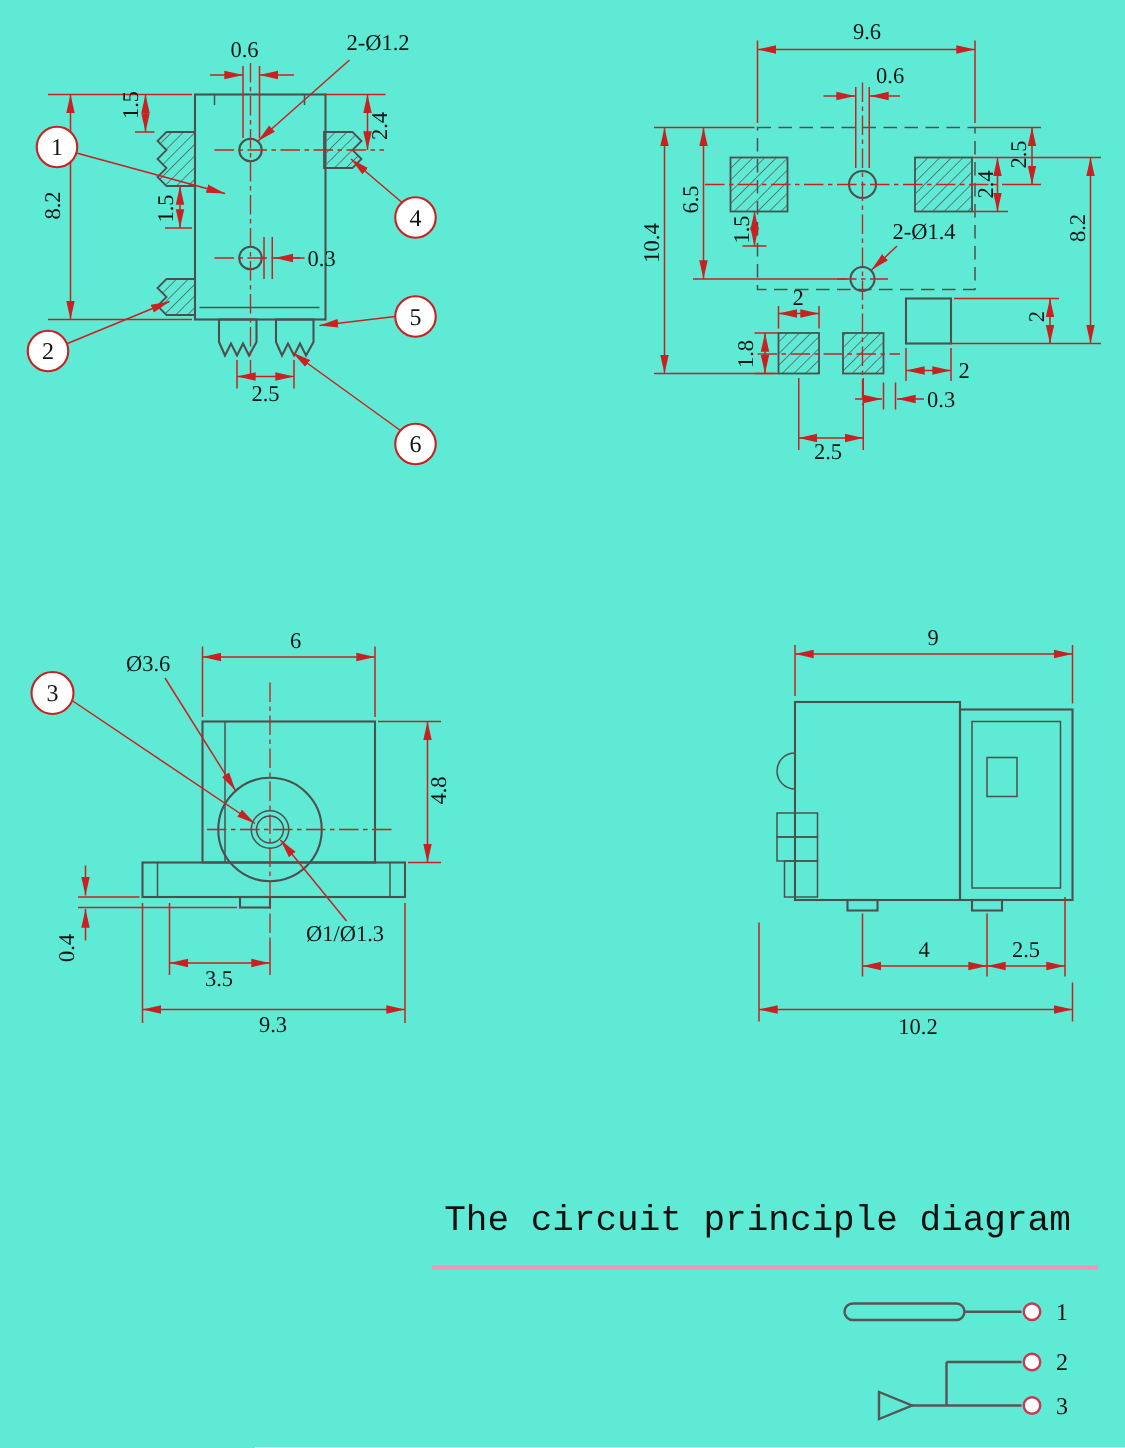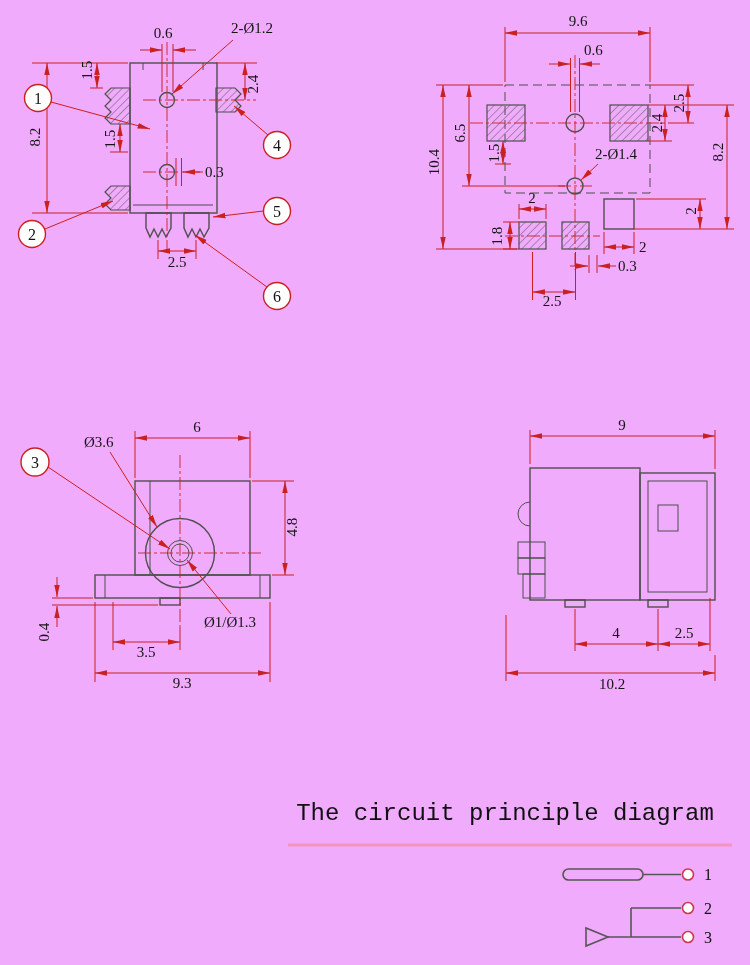--- a/index.html
+++ b/index.html
@@ -3,7 +3,7 @@
 <meta charset="utf-8">
 <style>
   html,body{margin:0;padding:0;background:#ffffff;}
-  .stage{width:750px;height:965px;position:relative;background:#f0abfc;overflow:hidden;}
+  .stage{width:750px;height:965px;position:relative;background:#5eead4;overflow:hidden;}
   svg{display:block;}
   .part{stroke:#4f4f4f;stroke-width:1.4;fill:none;stroke-linejoin:miter;}
   .partthin{stroke:#4f4f4f;stroke-width:1;fill:none;}

